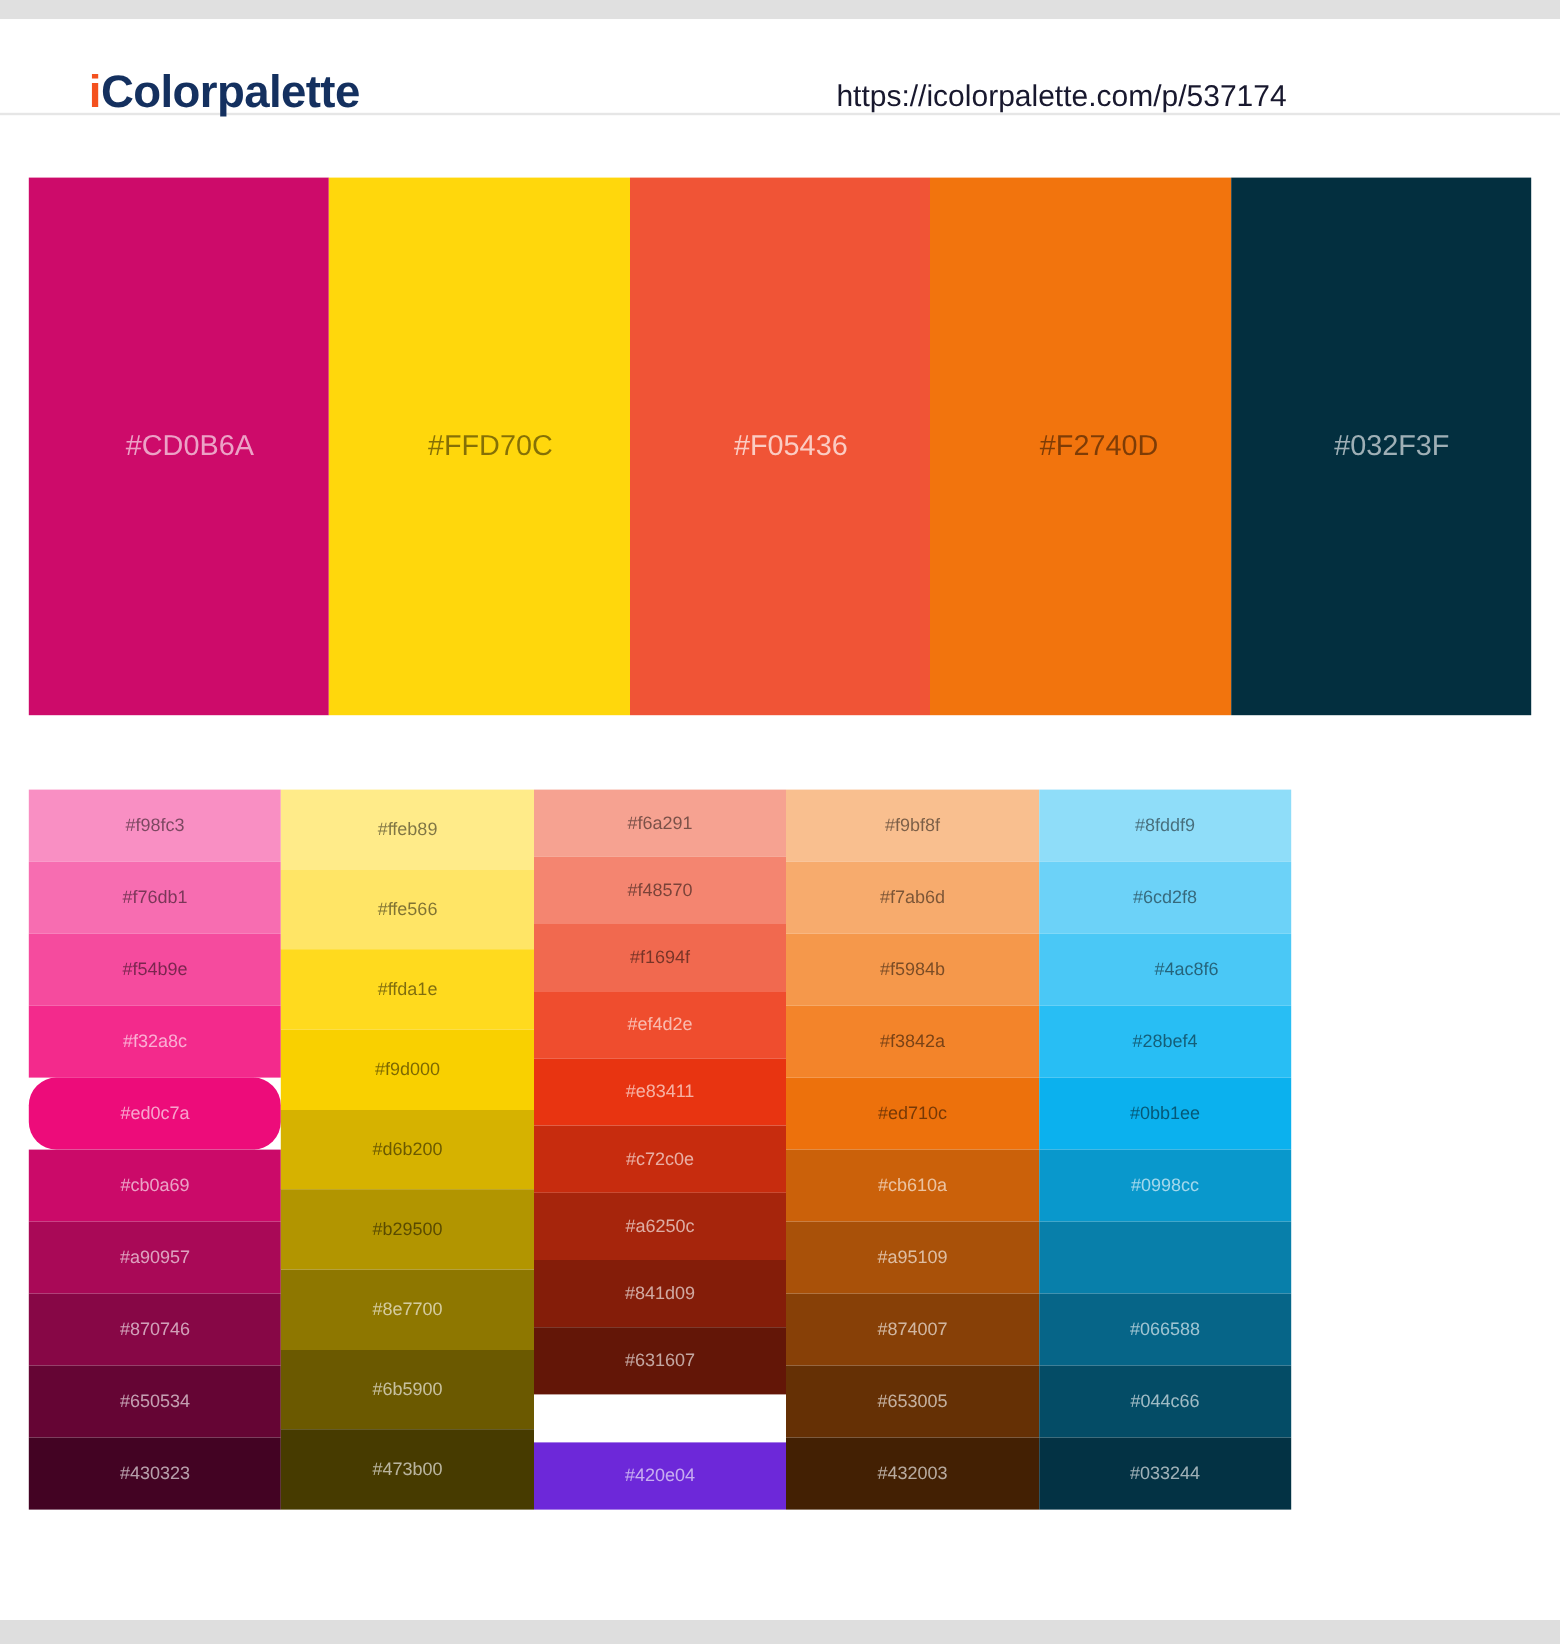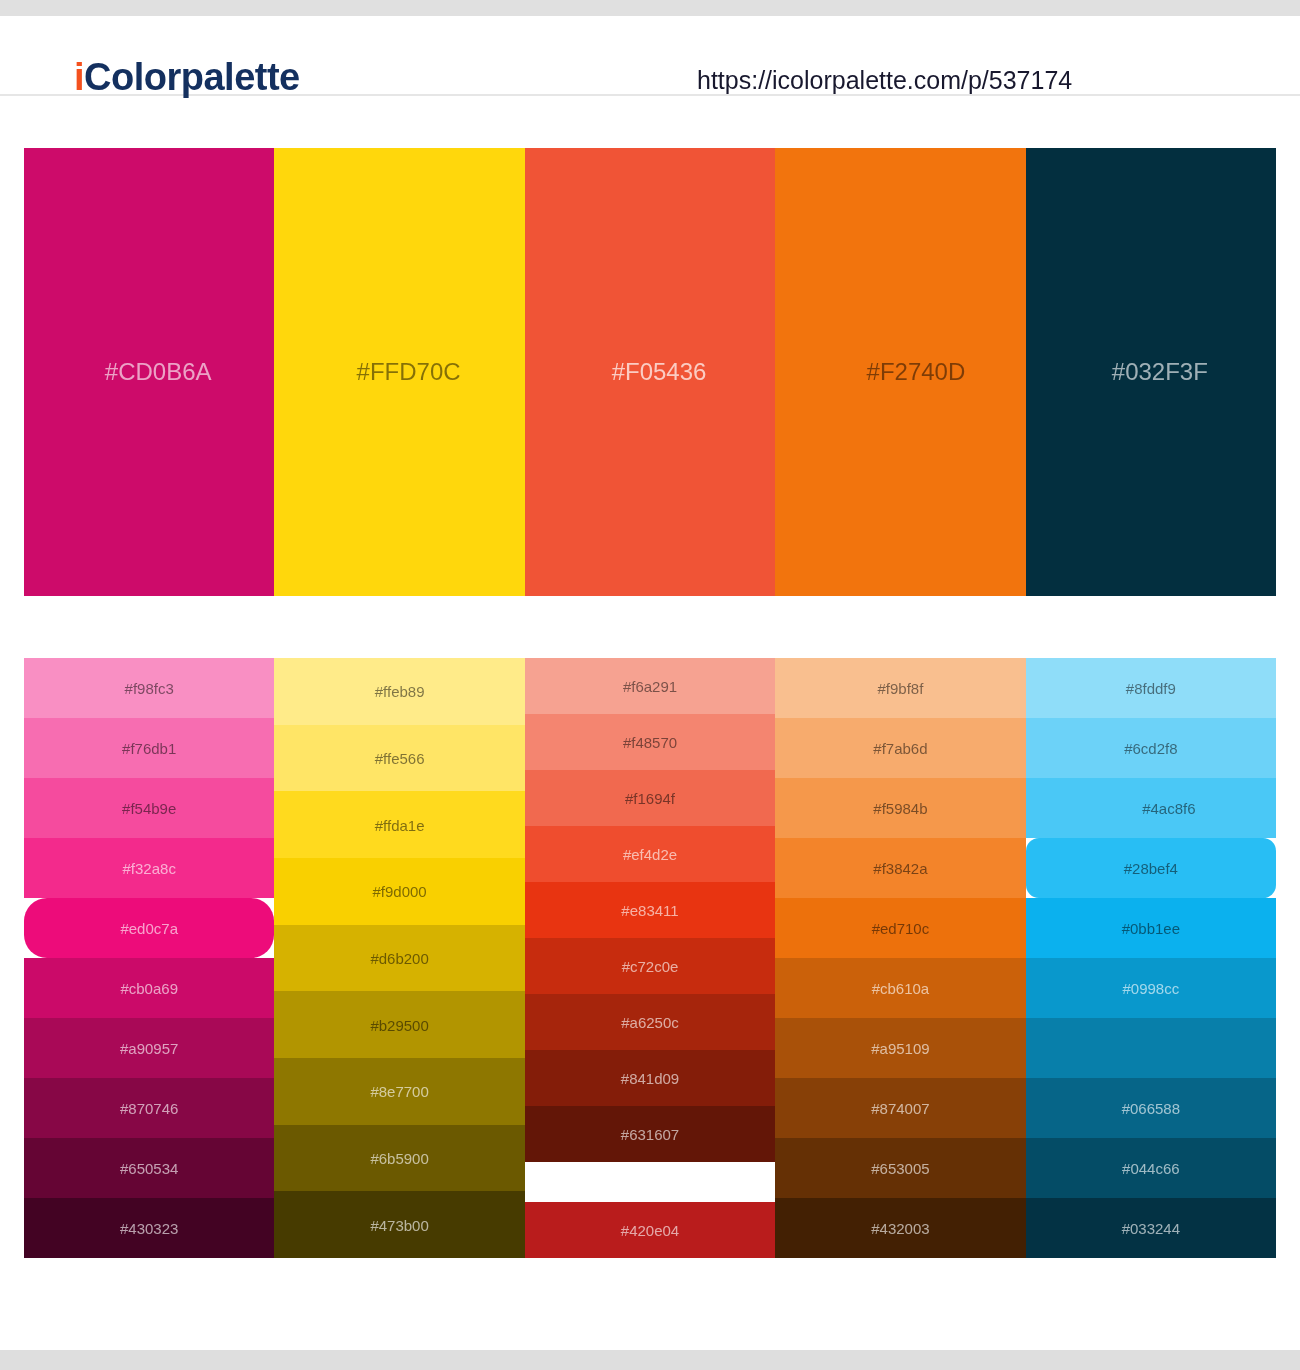--- a/index.html
+++ b/index.html
@@ -92,7 +92,7 @@
     position: absolute;
     left: 24px;
     top: 658px;
-    width: 1252px;
+    width: 1052px;
     height: 600px;
     display: flex;
   }

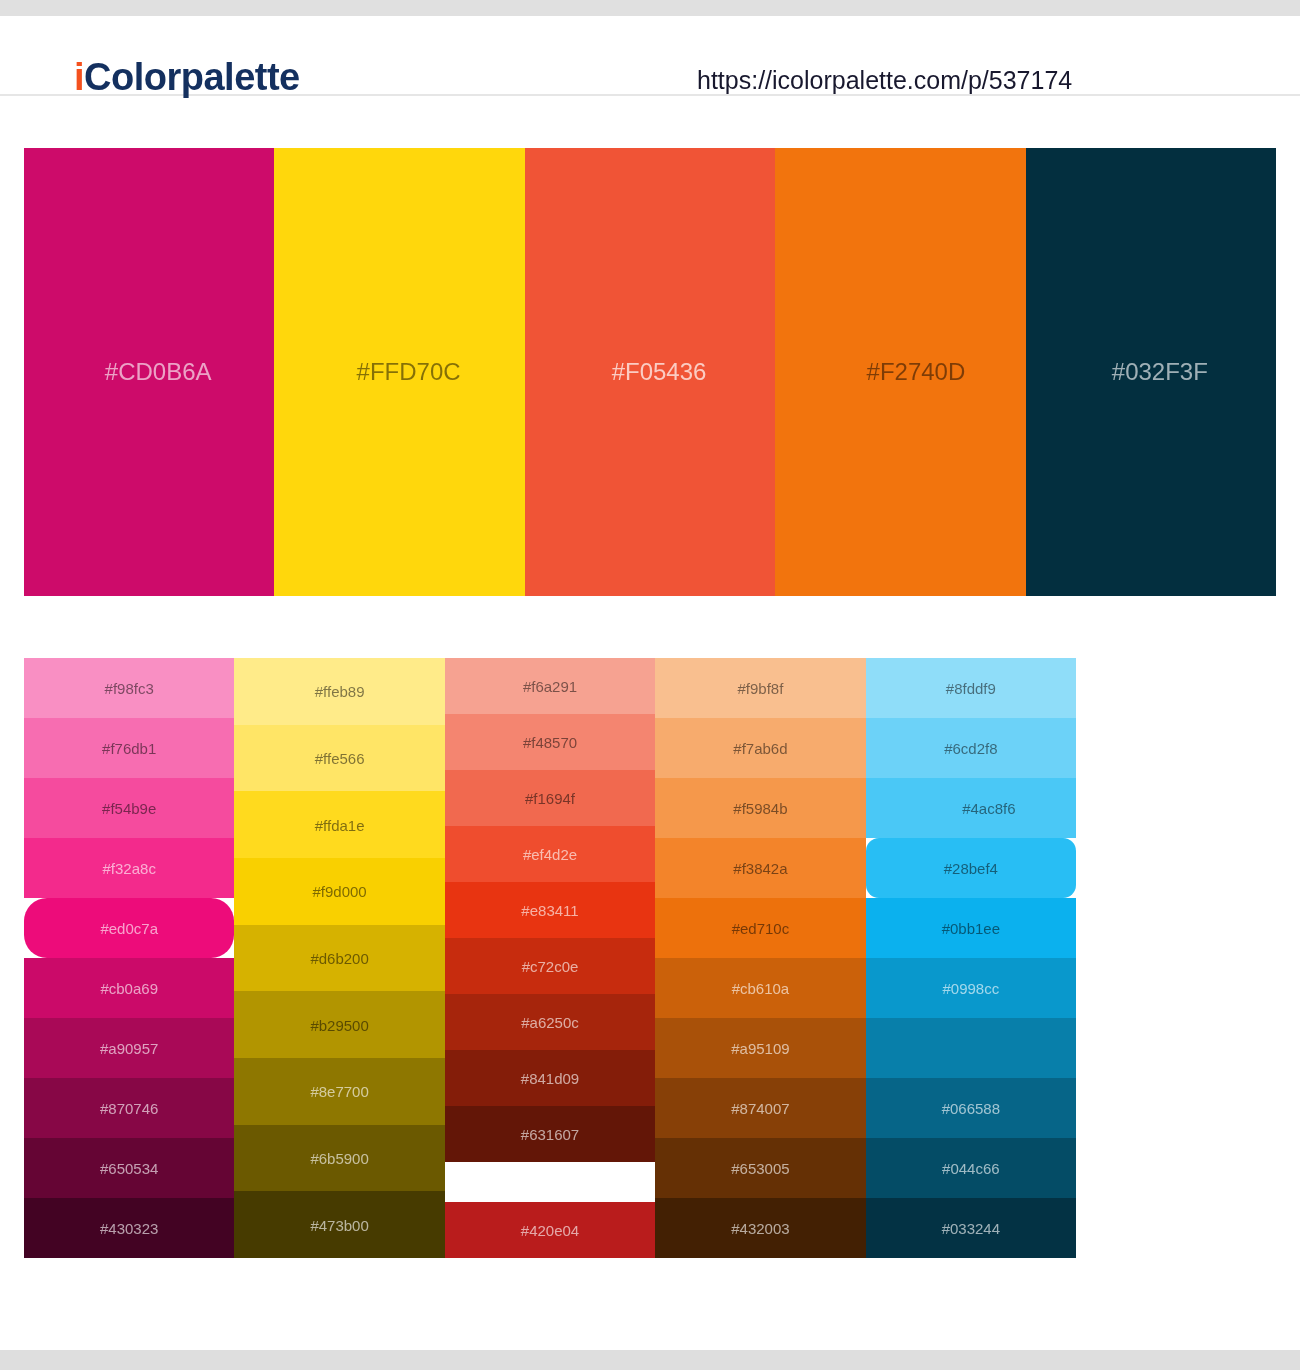--- a/index.html
+++ b/index.html
@@ -294,7 +294,7 @@
         <div class="grid-cell" style="background: rgb(74, 200, 246);">
           <div class="hex" style="color: rgba(0, 0, 0, 0.5); padding-left: 36px;">#4ac8f6</div>
         </div>
-        <div class="grid-cell" style="background: rgb(40, 190, 244); border-radius: 13px;">
+        <div class="grid-cell" style="background: rgb(40, 190, 244);">
           <div class="hex" style="color: rgba(0, 0, 0, 0.5);">#28bef4</div>
         </div>
         <div class="grid-cell" style="background: rgb(11, 177, 238);">

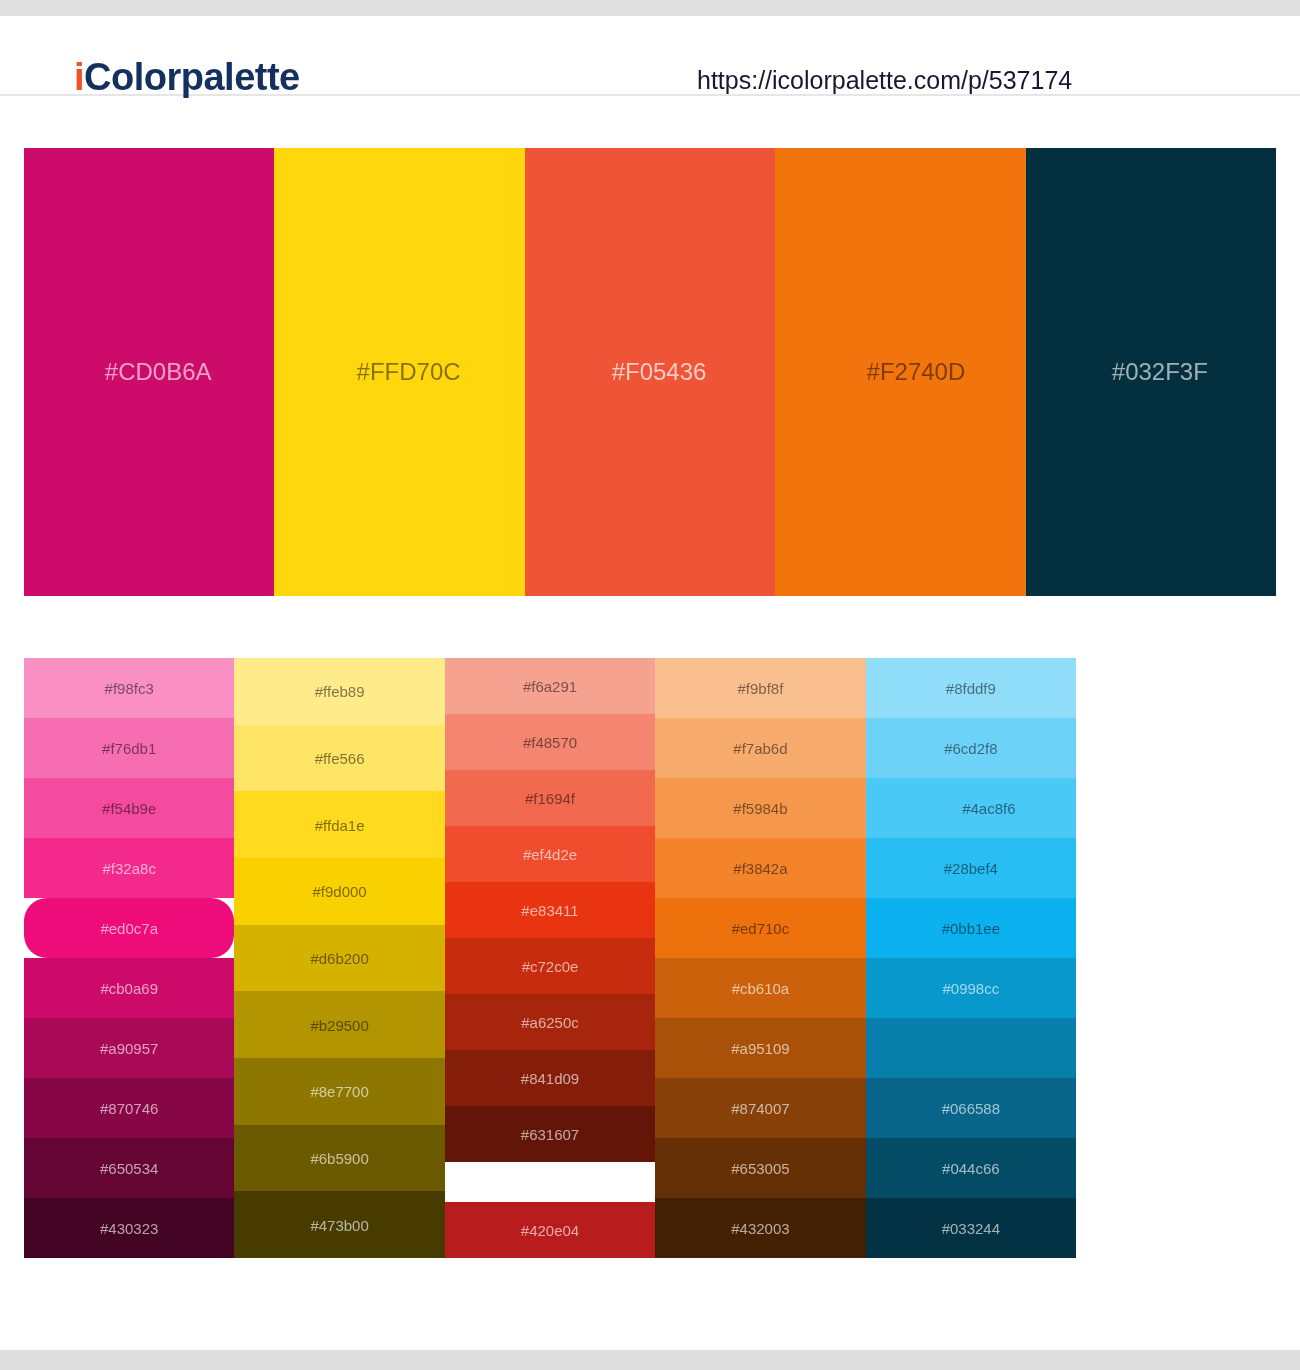--- a/index.html
+++ b/index.html
@@ -248,7 +248,7 @@
         <div class="grid-cell" style="background: rgb(99, 22, 7);">
           <div class="hex" style="color: rgba(255, 255, 255, 0.62);">#631607</div>
         </div>
-        <div class="grid-cell" style="background: #b91c1c; margin-top: 40px;">
+        <div class="grid-cell" style="background: #6d28d9; margin-top: 40px;">
           <div class="hex" style="color: rgba(255, 255, 255, 0.62);">#420e04</div>
         </div>
       </div>

